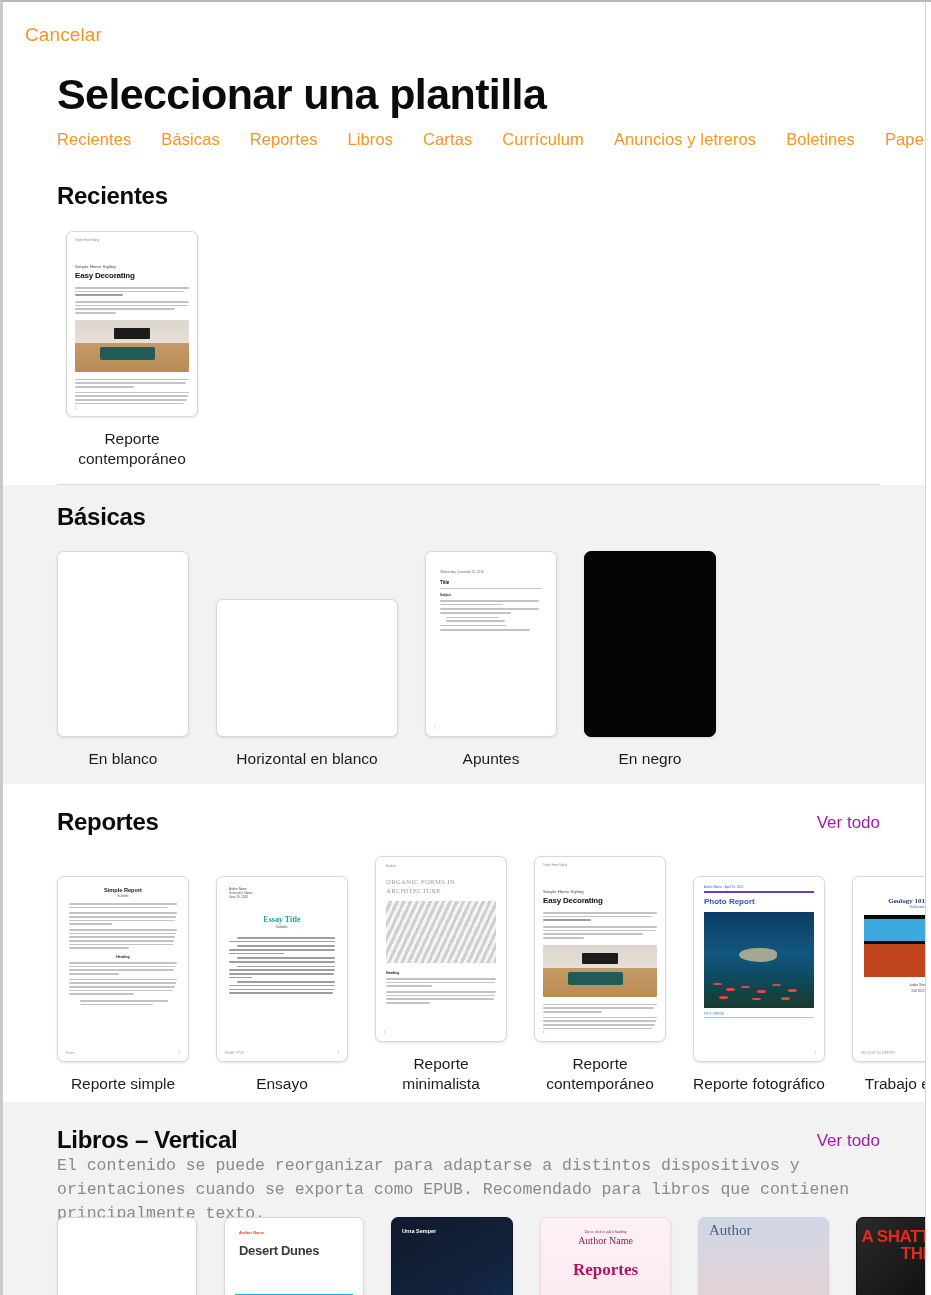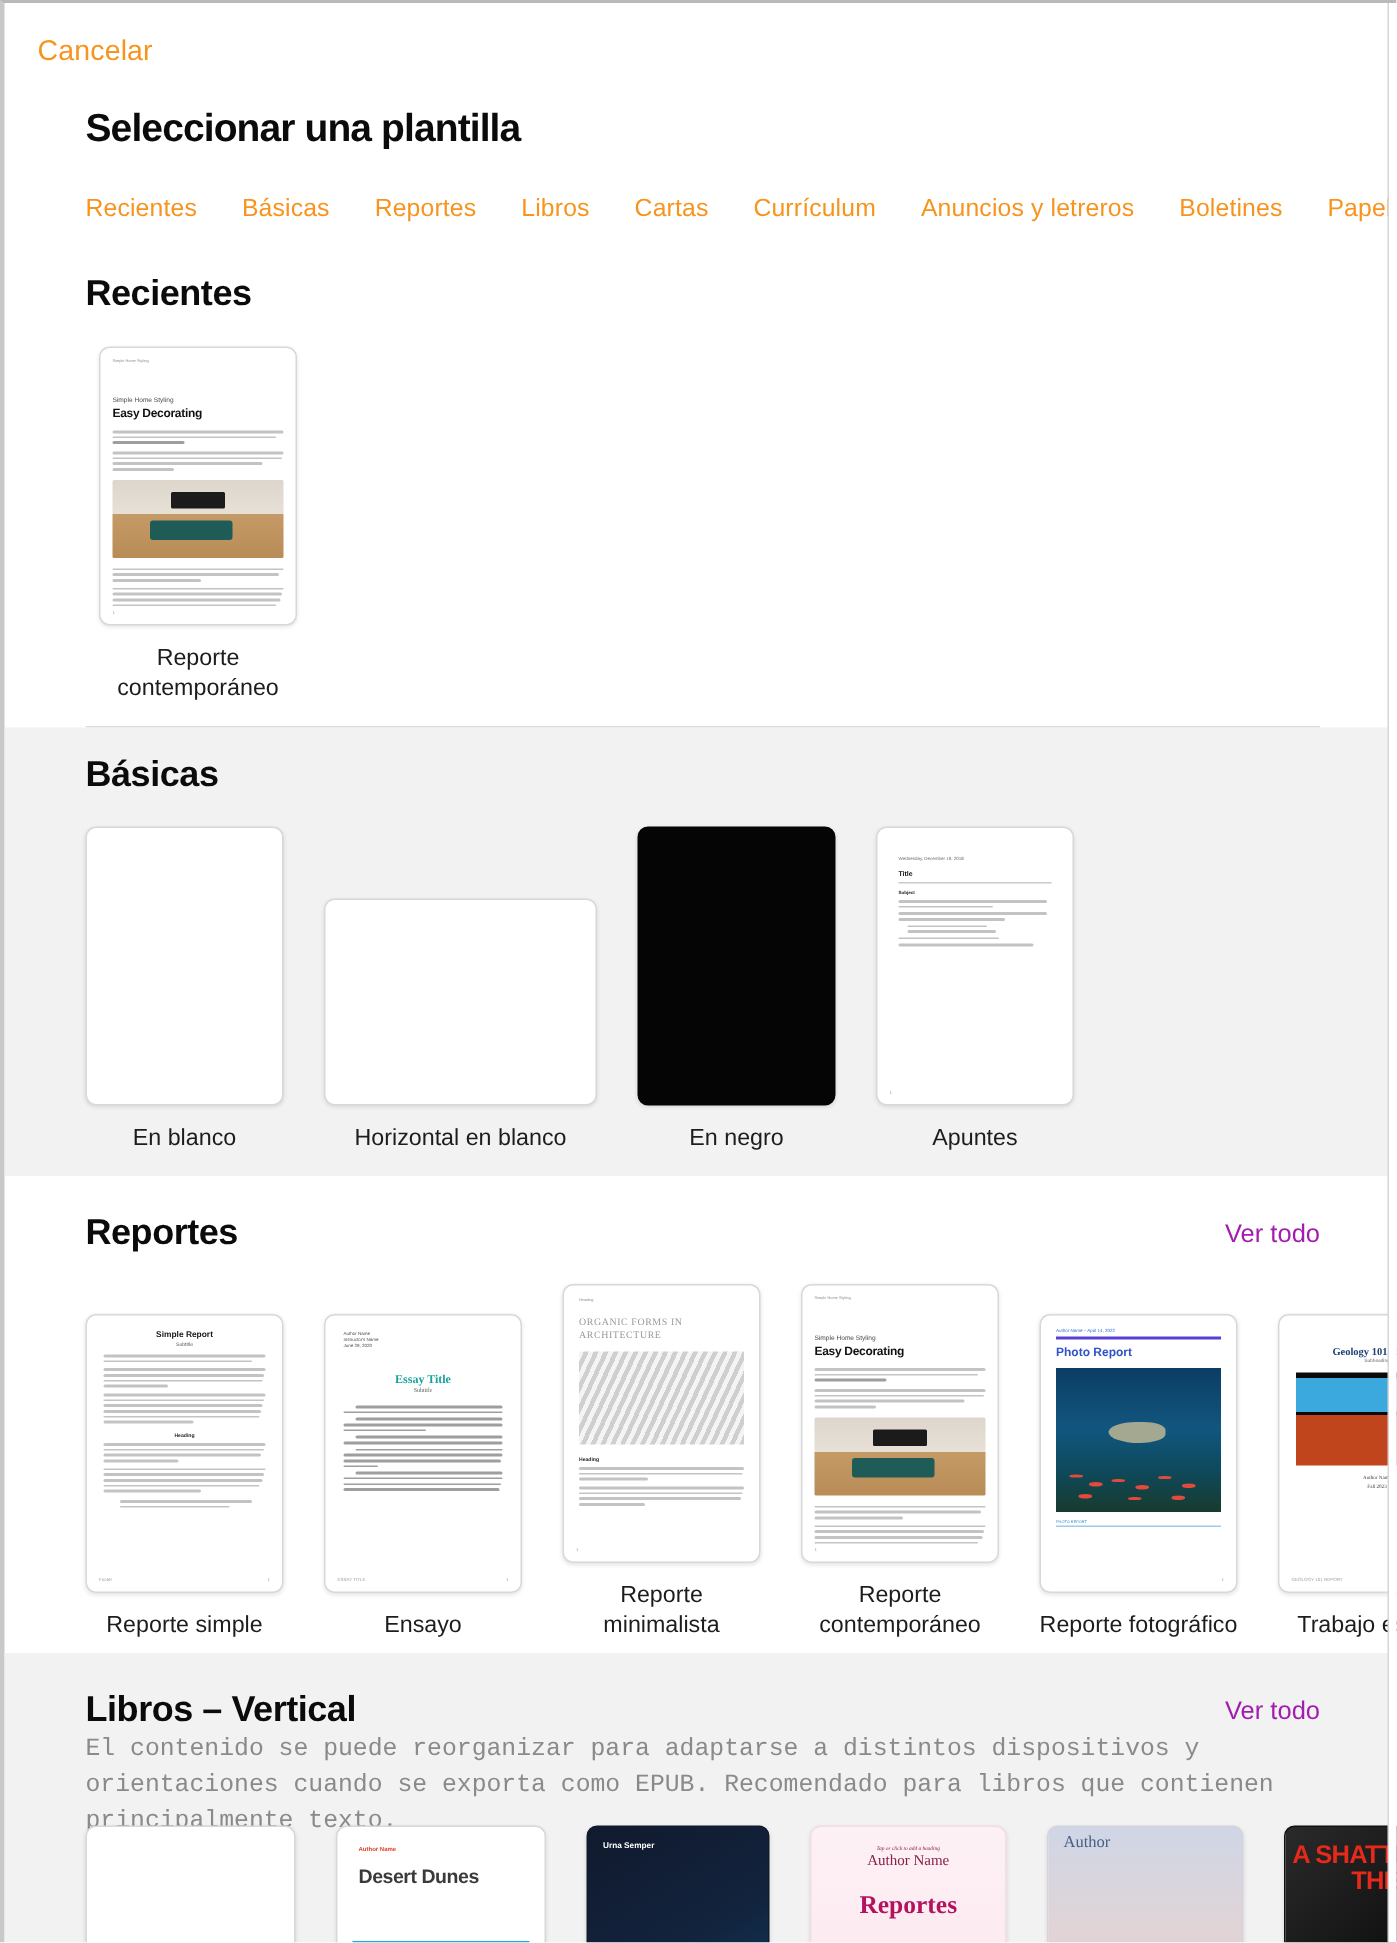--- a/index.html
+++ b/index.html
@@ -34,7 +34,7 @@
   }
   .page-title {
     position: absolute; left: 54px; top: 68px;
-    font-size: 26px; font-weight: bold; color: #0b0b0b;
+    font-size: 43px; font-weight: bold; color: #0b0b0b;
     letter-spacing: -0.6px;
   }
   .tabbar {

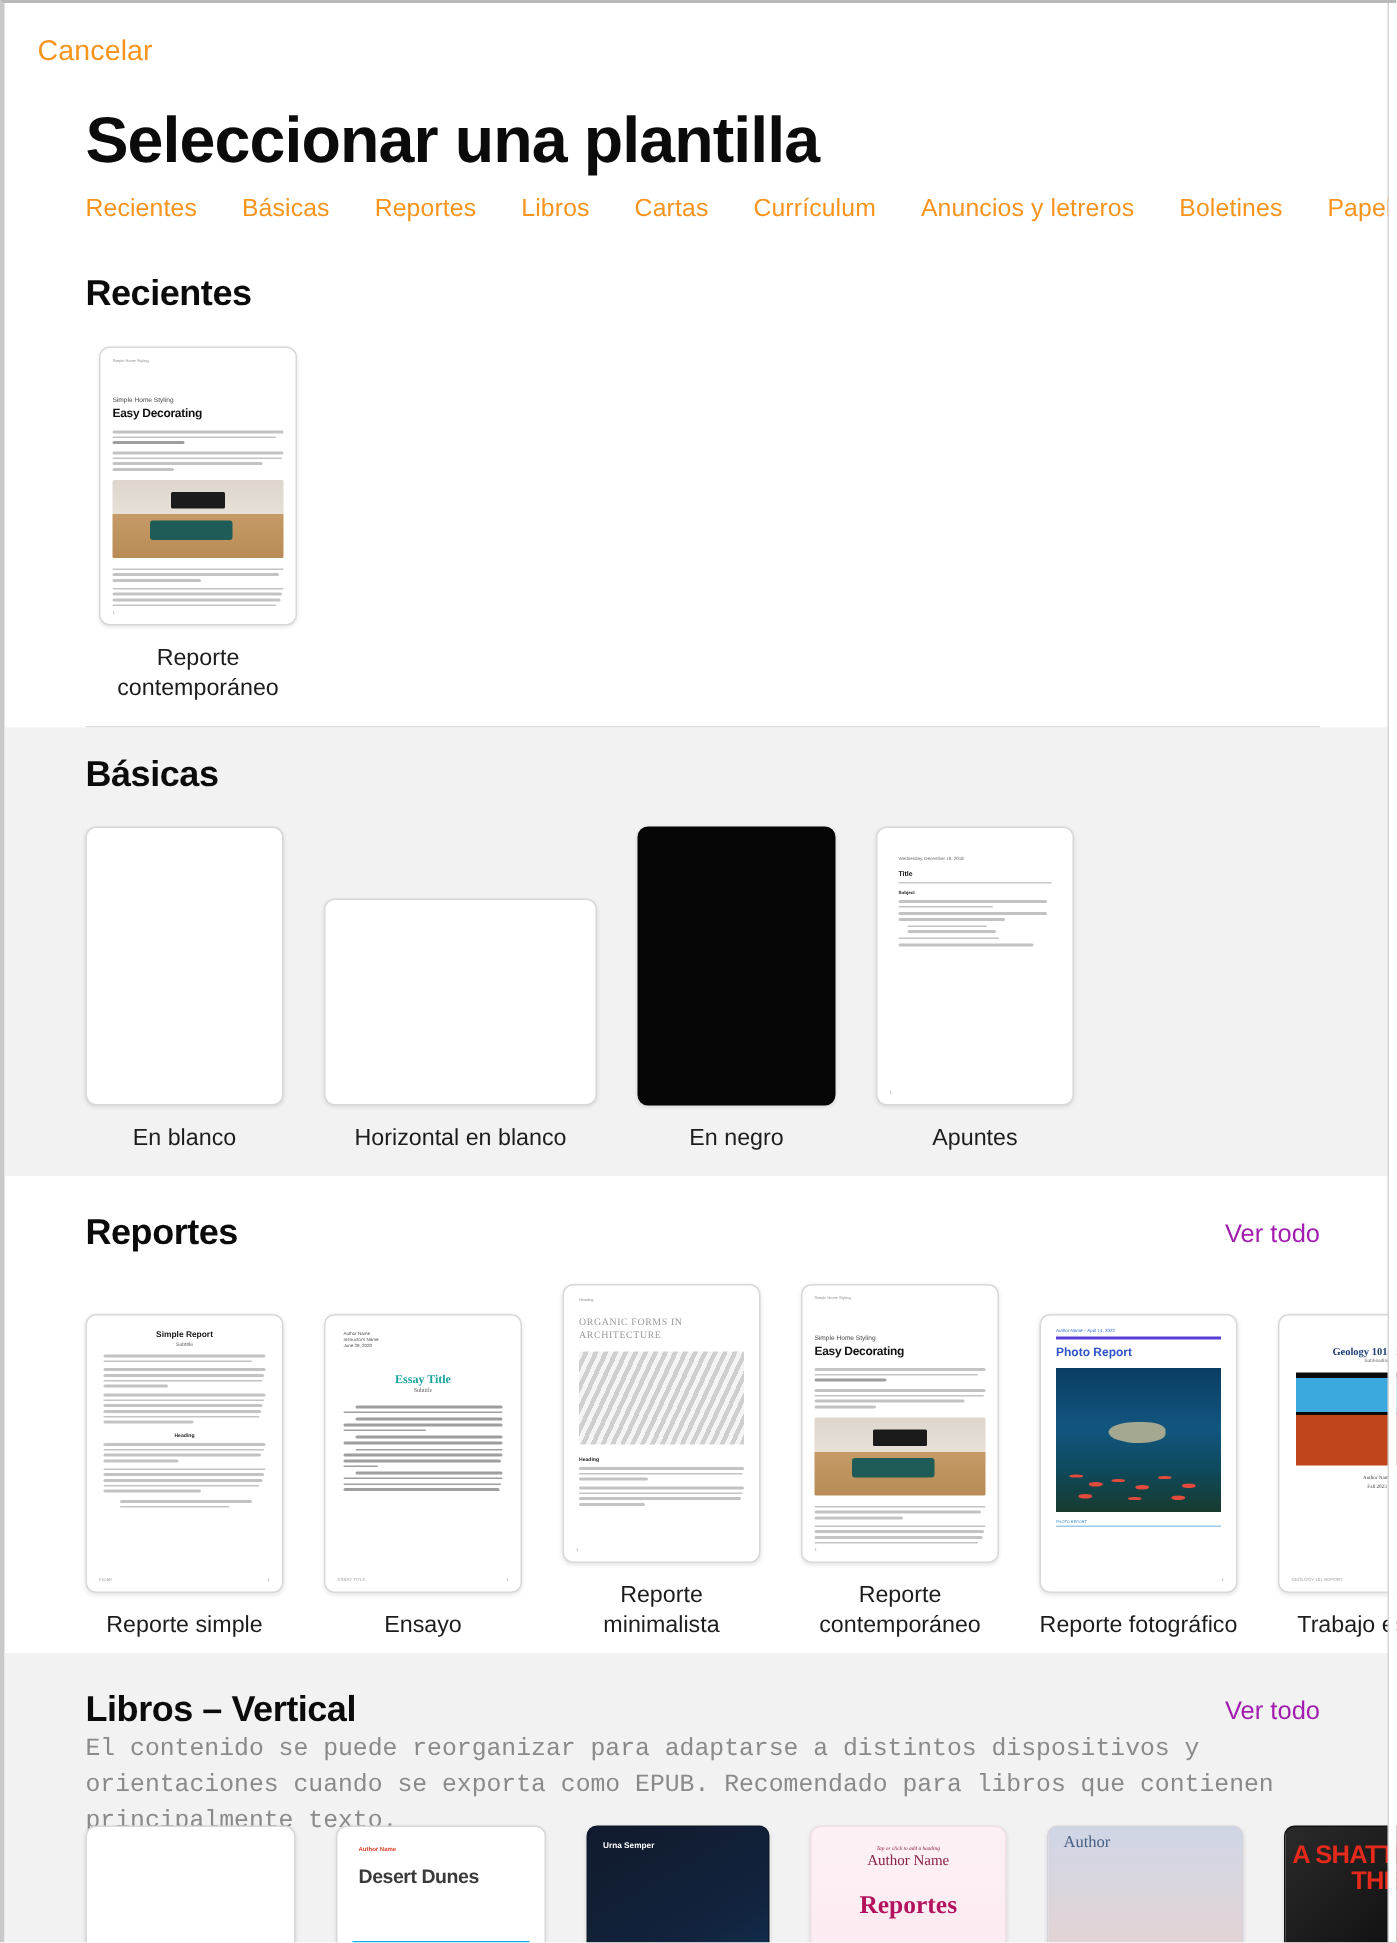--- a/index.html
+++ b/index.html
@@ -237,11 +237,6 @@
       </div>
 
       <div class="cell">
-        <div class="thumb" style="width:132px;height:186px;background:#050505;border-color:#050505;"></div>
-        <div class="cap">En negro</div>
-      </div>
-
-      <div class="cell">
         <div class="thumb" style="width:132px;height:186px;">
           <div class="doc" style="padding:18px 14px;">
             <div style="font-size:3px;color:#6e6e6e;">Wednesday, December 19, 2018</div>
@@ -262,6 +257,11 @@
           </div>
         </div>
         <div class="cap">Apuntes</div>
+      </div>
+
+      <div class="cell">
+        <div class="thumb" style="width:132px;height:186px;background:#050505;border-color:#050505;"></div>
+        <div class="cap">En negro</div>
       </div>
 
     </div>

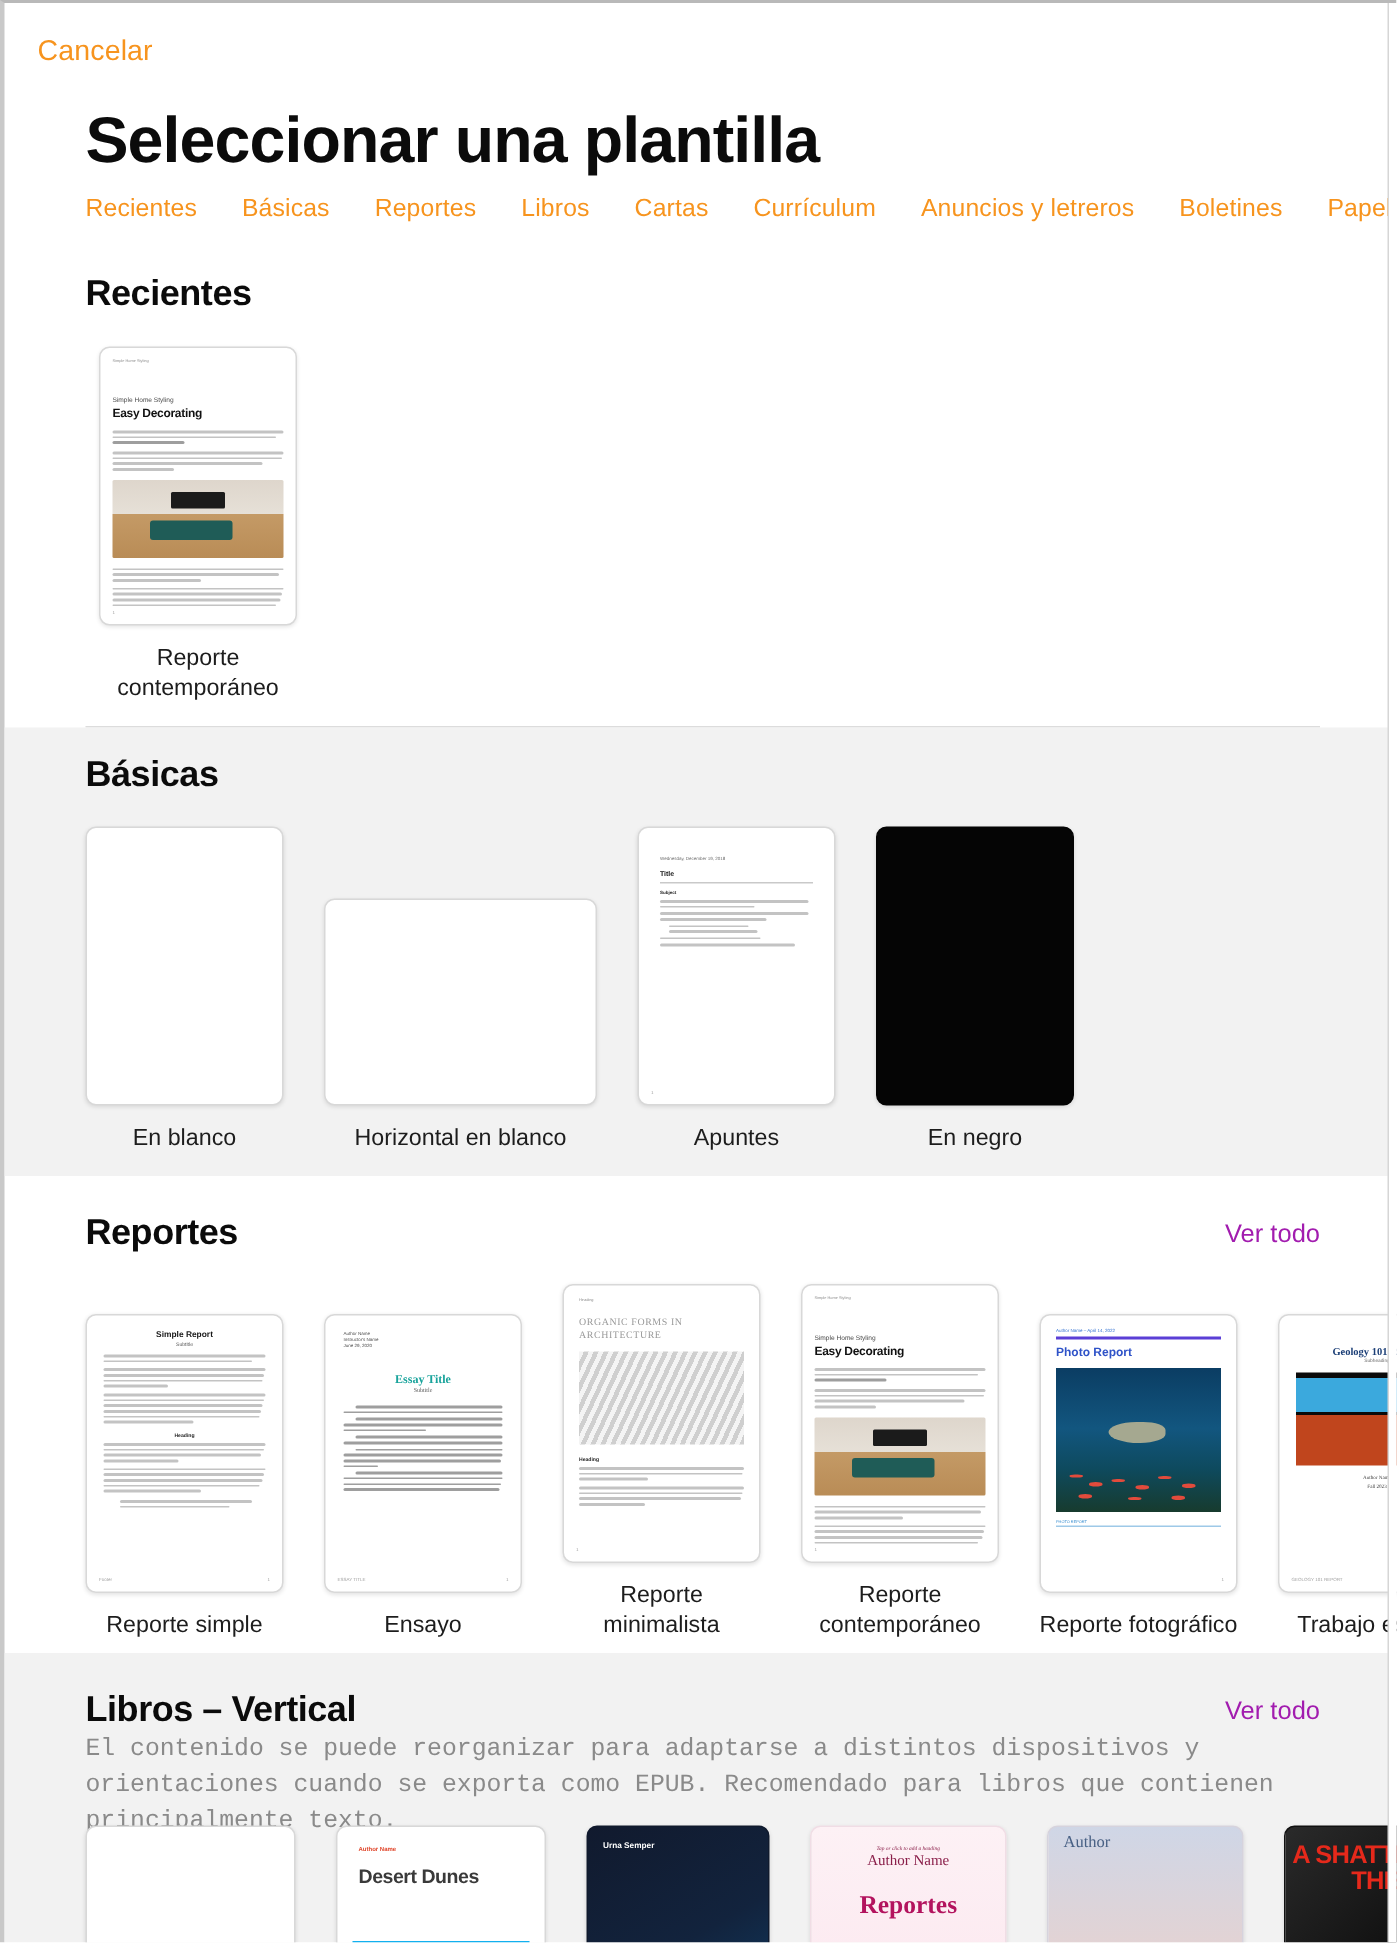--- a/index.html
+++ b/index.html
@@ -159,7 +159,7 @@
   .mem { background: linear-gradient(to bottom,#cfd6e6 0%, #e8d2cf 55%, #f2c9b4 100%); }
   .mem .t { font-family:"Liberation Serif",serif; font-weight:bold; font-size:15px;
     color:#1f3357; line-height:17px; padding:12px 0 0 10px; }
-  .mem .a { font-family:"Liberation Serif",serif; font-size:11px; color:#486084; padding-left:10px; margin-top:4px;}
+  .mem .a { font-family:"Liberation Serif",serif; font-size:15px; color:#486084; padding-left:10px; margin-top:4px;}
   .shatter { background: linear-gradient(135deg,#2a2a2a,#0c0c0c 60%); text-align:center; }
   .shatter .t { font-weight:bold; font-size:17px; color:#e5291b; line-height:17px; padding-top:10px; letter-spacing:-0.5px;}
 </style>

